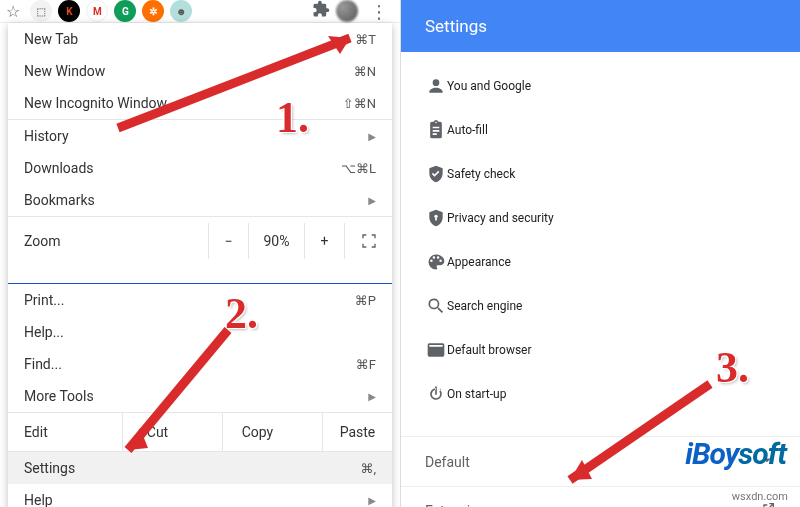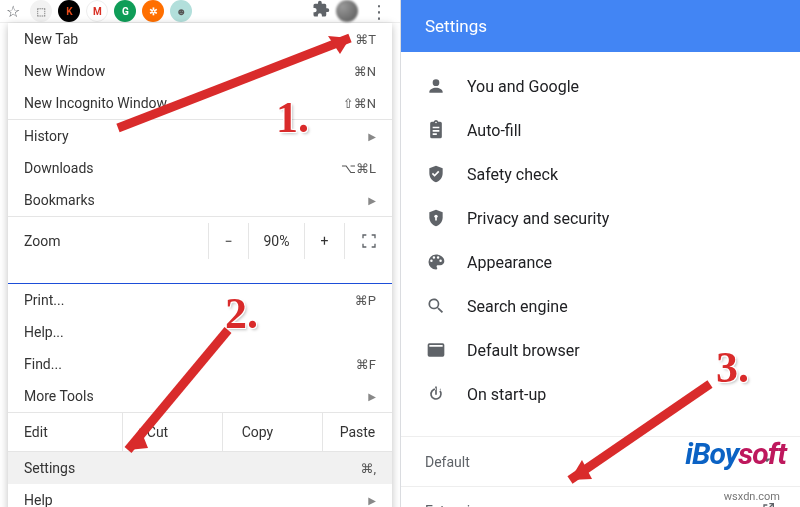--- a/index.html
+++ b/index.html
@@ -34,7 +34,7 @@
 .right-panel { position: absolute; left: 400px; top: 0; width: 400px; height: 507px; border-left: 1px solid #dadce0; background: #fff; }
 .settings-header { background: #4285f4; color: #fff; height: 52px; display: flex; align-items: center; padding: 0 24px; font-size: 17px; }
 .settings-list { padding: 12px 0; }
-.settings-item { display: flex; align-items: center; gap: 20px; padding: 11px 24px; cursor: pointer; color: #202124; font-size: 16px; }
+.settings-item { display: flex; align-items: center; padding: 11px 24px; cursor: pointer; color: #202124; font-size: 12px; }
 .settings-item .sicon { width: 22px; height: 22px; display: flex; align-items: center; justify-content: center; color: #5f6368; }
 .settings-item svg { width: 20px; height: 20px; fill: #5f6368; }
 .advanced-row { display: flex; align-items: center; justify-content: space-between; padding: 14px 24px; color: #5f6368; font-size: 14px; cursor: pointer; border-top: 1px solid #eee; margin-top: 8px; }

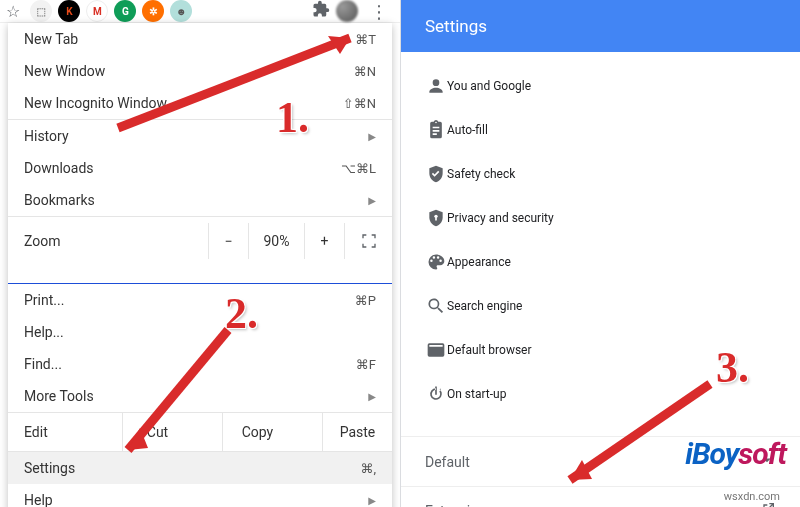--- a/index.html
+++ b/index.html
@@ -49,7 +49,7 @@
 
 .watermark { position: absolute; right: 14px; bottom: 36px; font-size: 30px; font-weight: 700; font-style: italic; letter-spacing: -1px; }
 .watermark .i { color: #0b62c4; }
-.watermark .b { color: #be185d; }
+.watermark .b { color: #0369a1; }
 .source { position: absolute; right: 20px; bottom: 4px; font-size: 11px; color: #777; }
 
 </style>

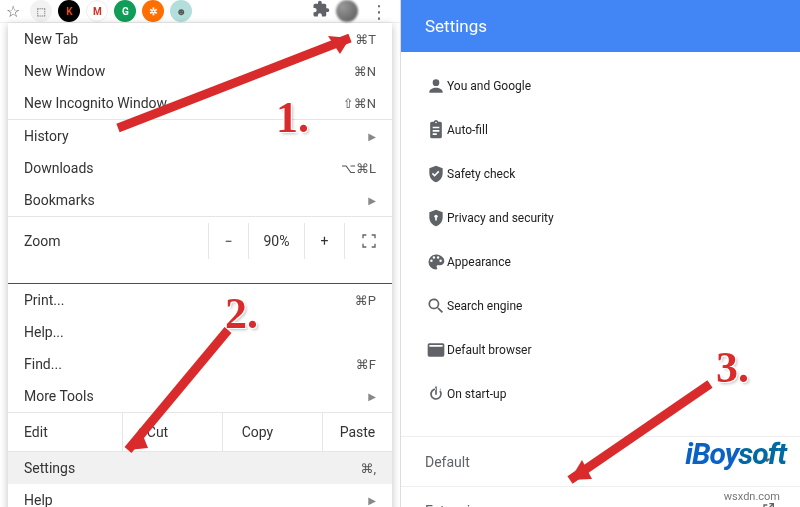--- a/index.html
+++ b/index.html
@@ -50,7 +50,7 @@
 .watermark { position: absolute; right: 14px; bottom: 36px; font-size: 30px; font-weight: 700; font-style: italic; letter-spacing: -1px; }
 .watermark .i { color: #0b62c4; }
 .watermark .b { color: #0369a1; }
-.source { position: absolute; right: 20px; bottom: 4px; font-size: 11px; color: #777; }
+.source { position: absolute; right: 12px; bottom: 4px; font-size: 11px; color: #777; }
 
 </style>
 </head>

